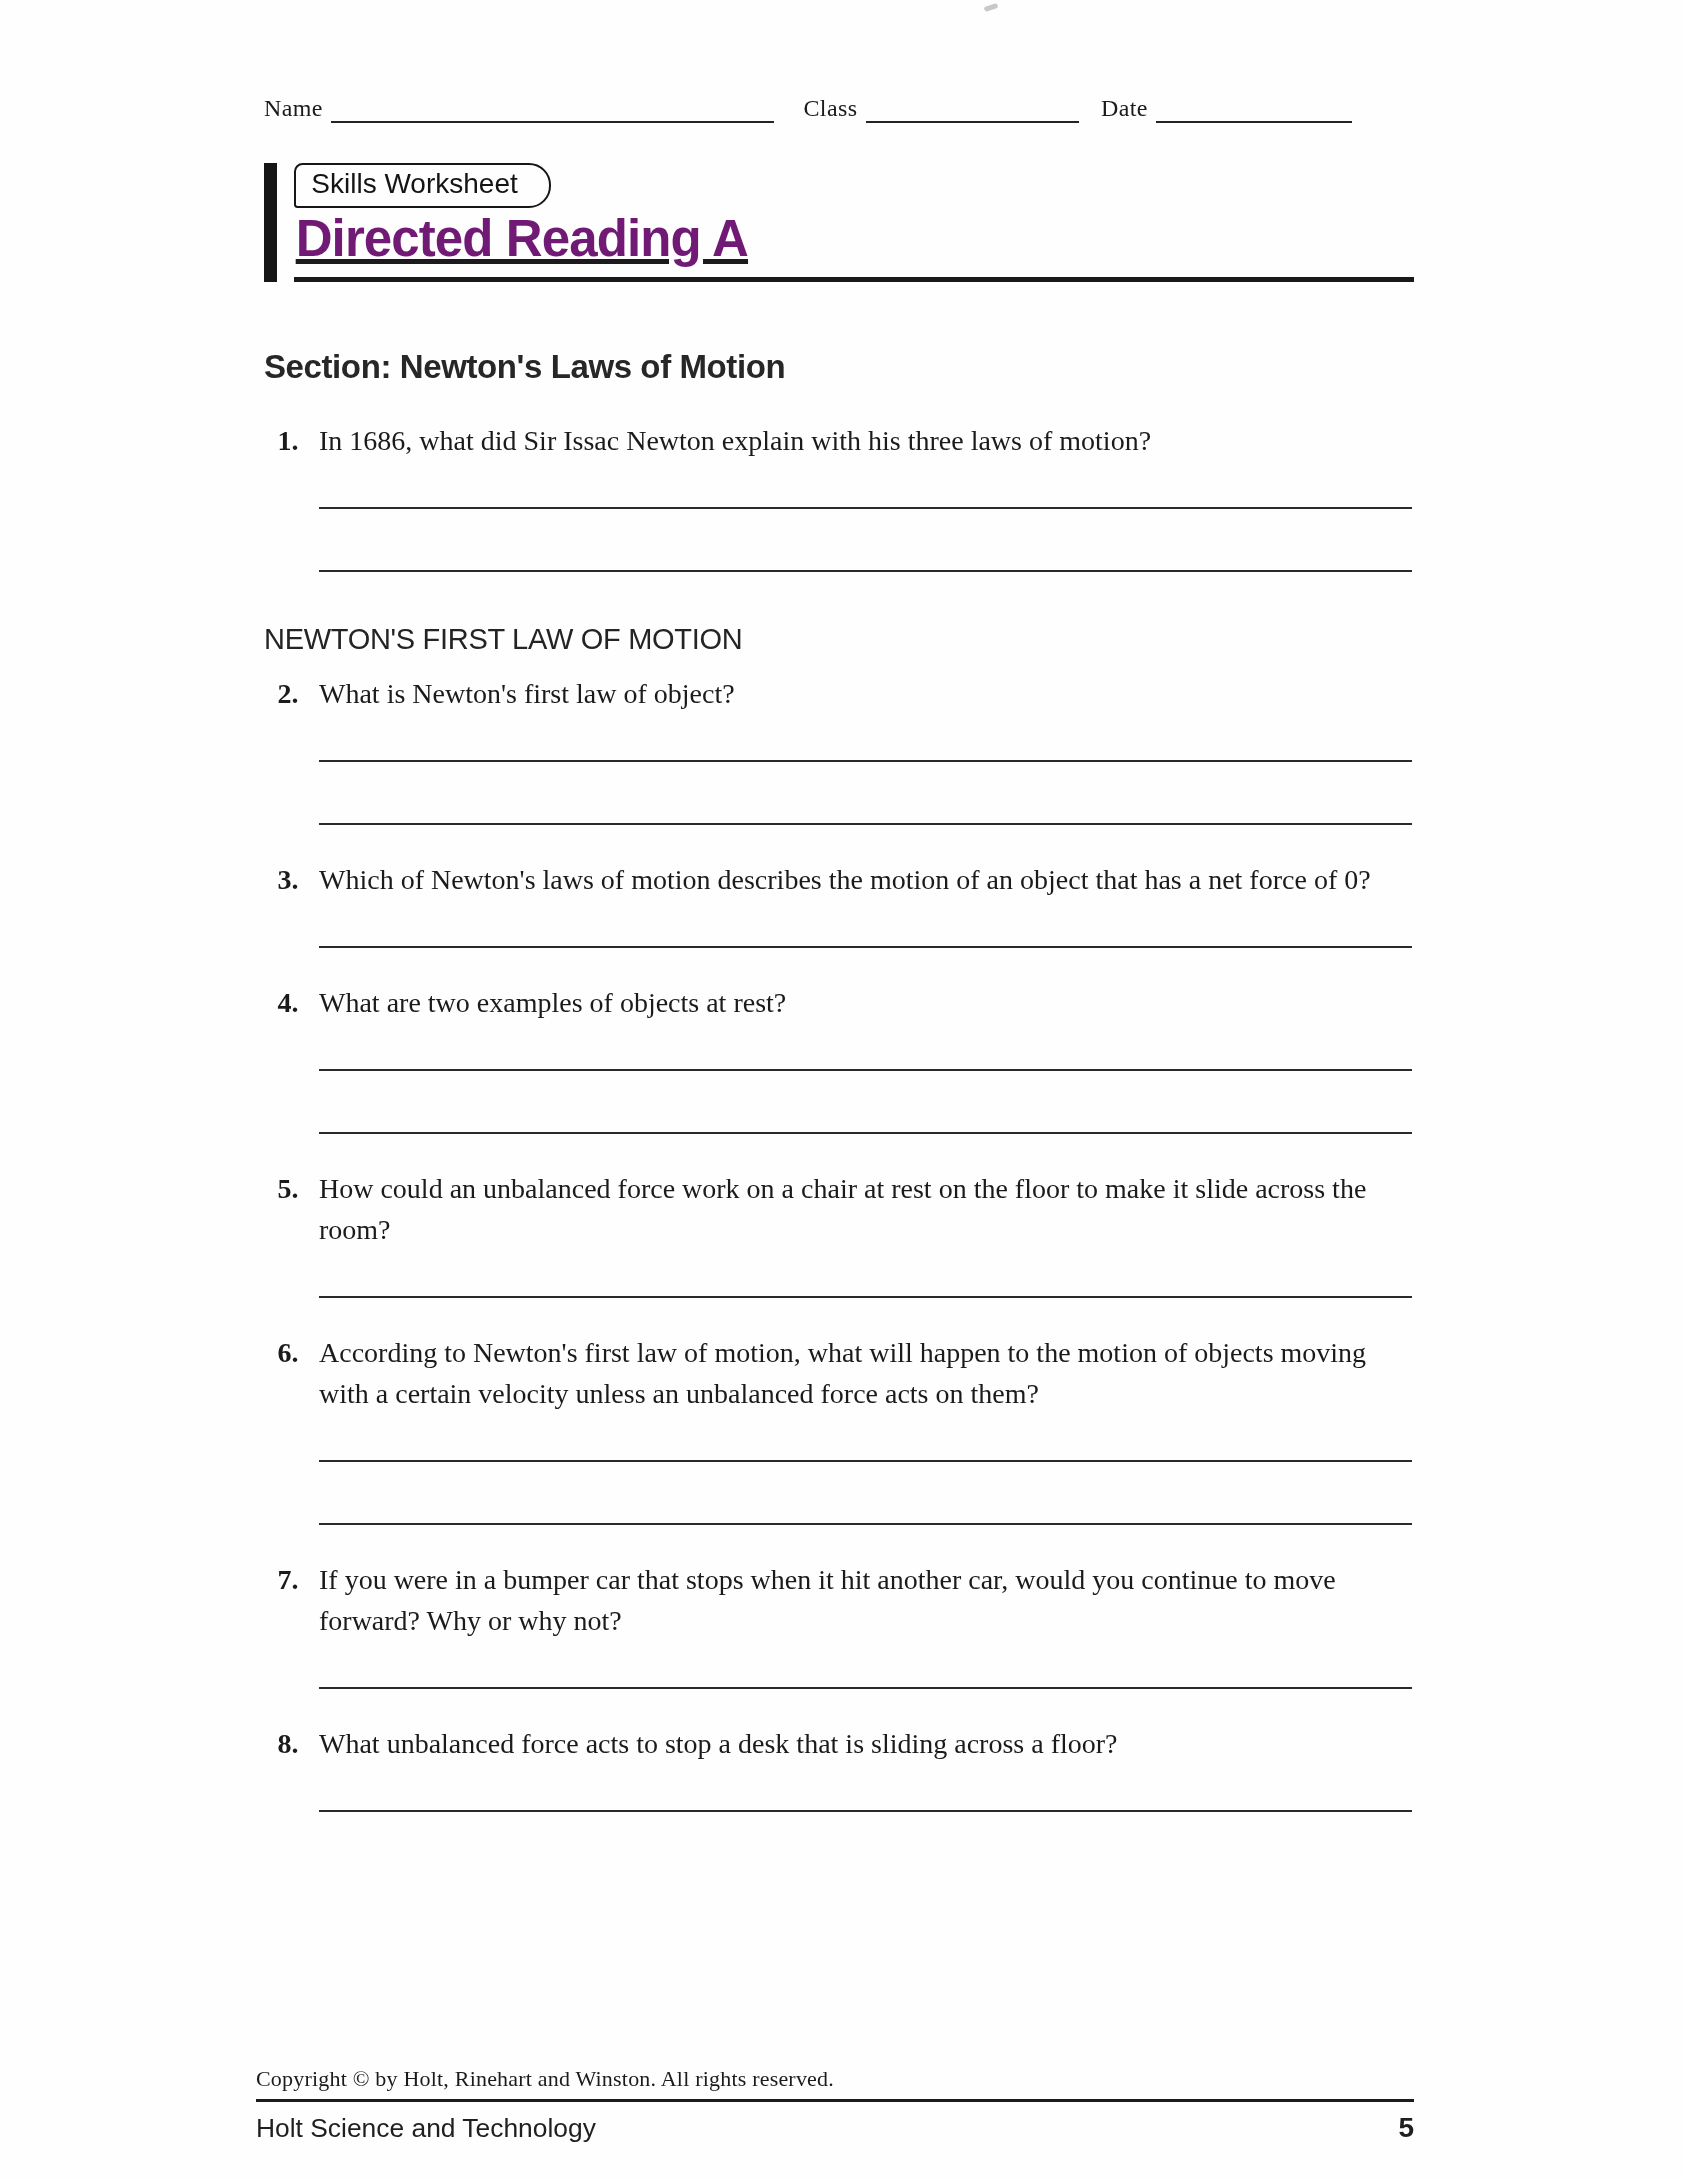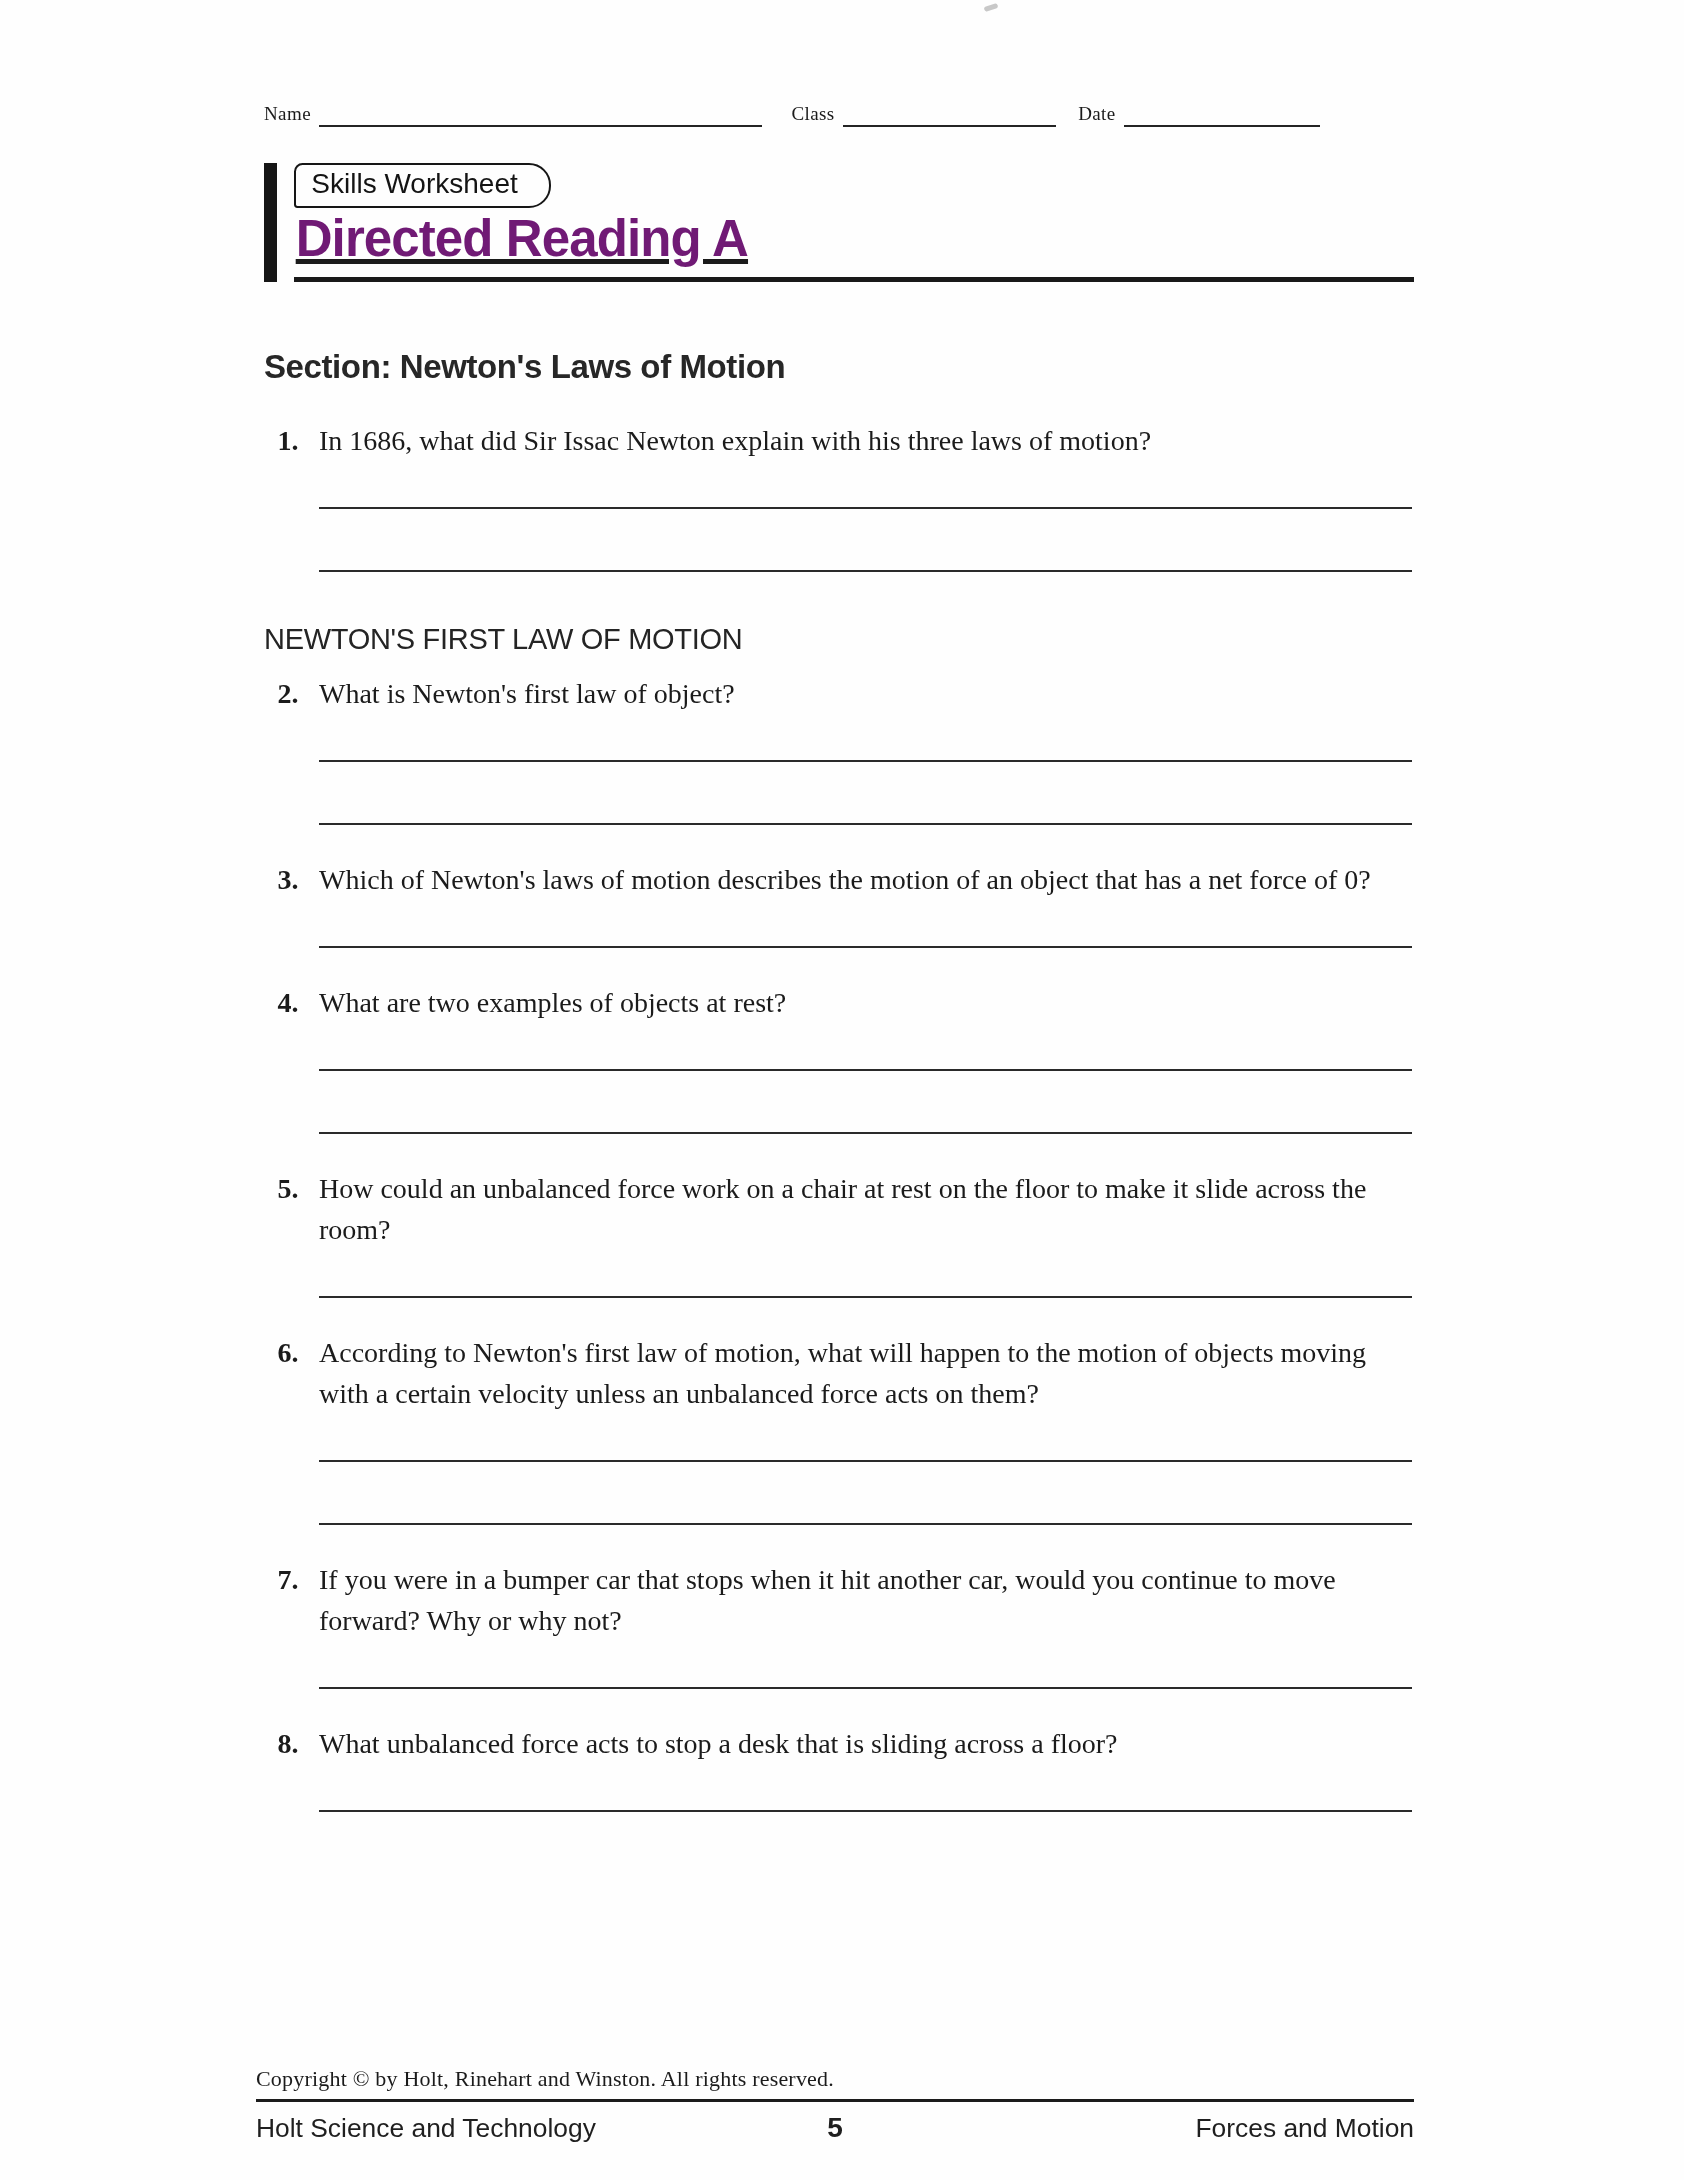--- a/index.html
+++ b/index.html
@@ -27,8 +27,8 @@
   
   .header-row {
     display: flex;
-    align-items: center;
-    font-size: 19px;
+    align-items: flex-start;
+    font-size: 24px;
     height: 37px;
   }
   .hlabel { white-space: nowrap; letter-spacing: 0.4px; }

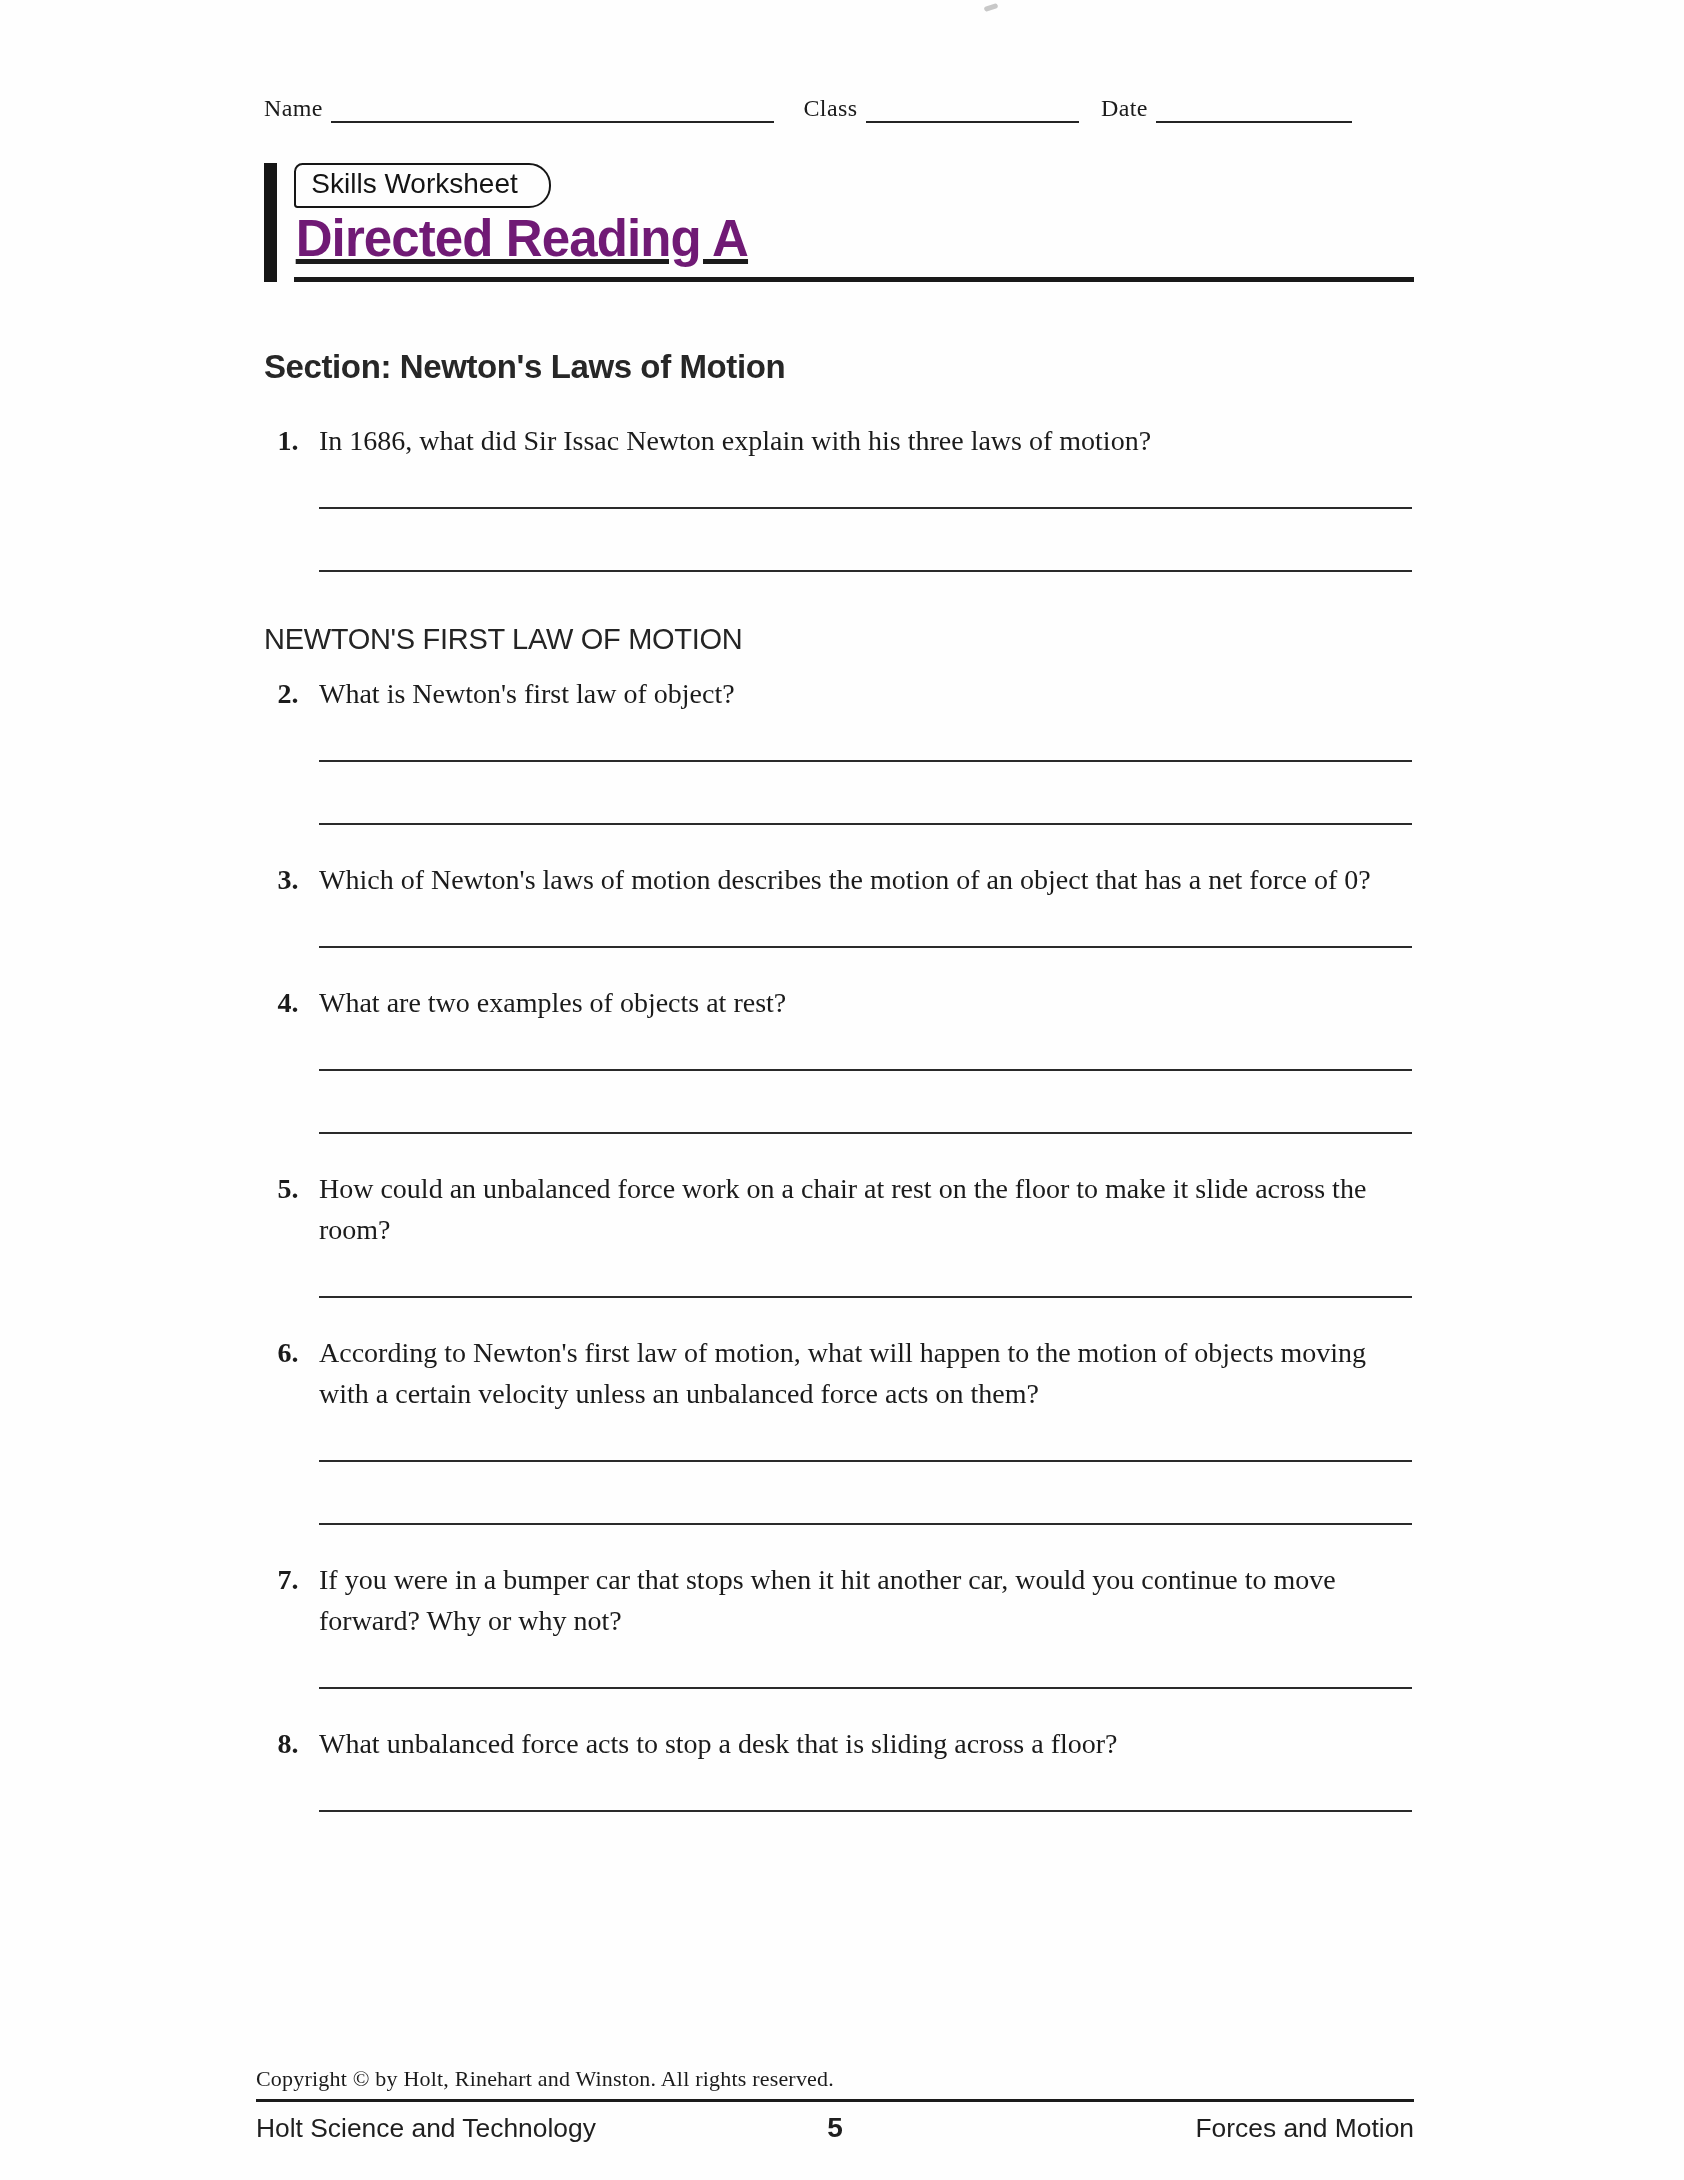--- a/index.html
+++ b/index.html
@@ -227,7 +227,6 @@
     <div class="footer-row">
       <span class="footer-left">Holt Science and Technology</span>
       <span class="footer-page">5</span>
-      <span class="footer-right">Forces and Motion</span>
     </div>
   </div>
 </div>

